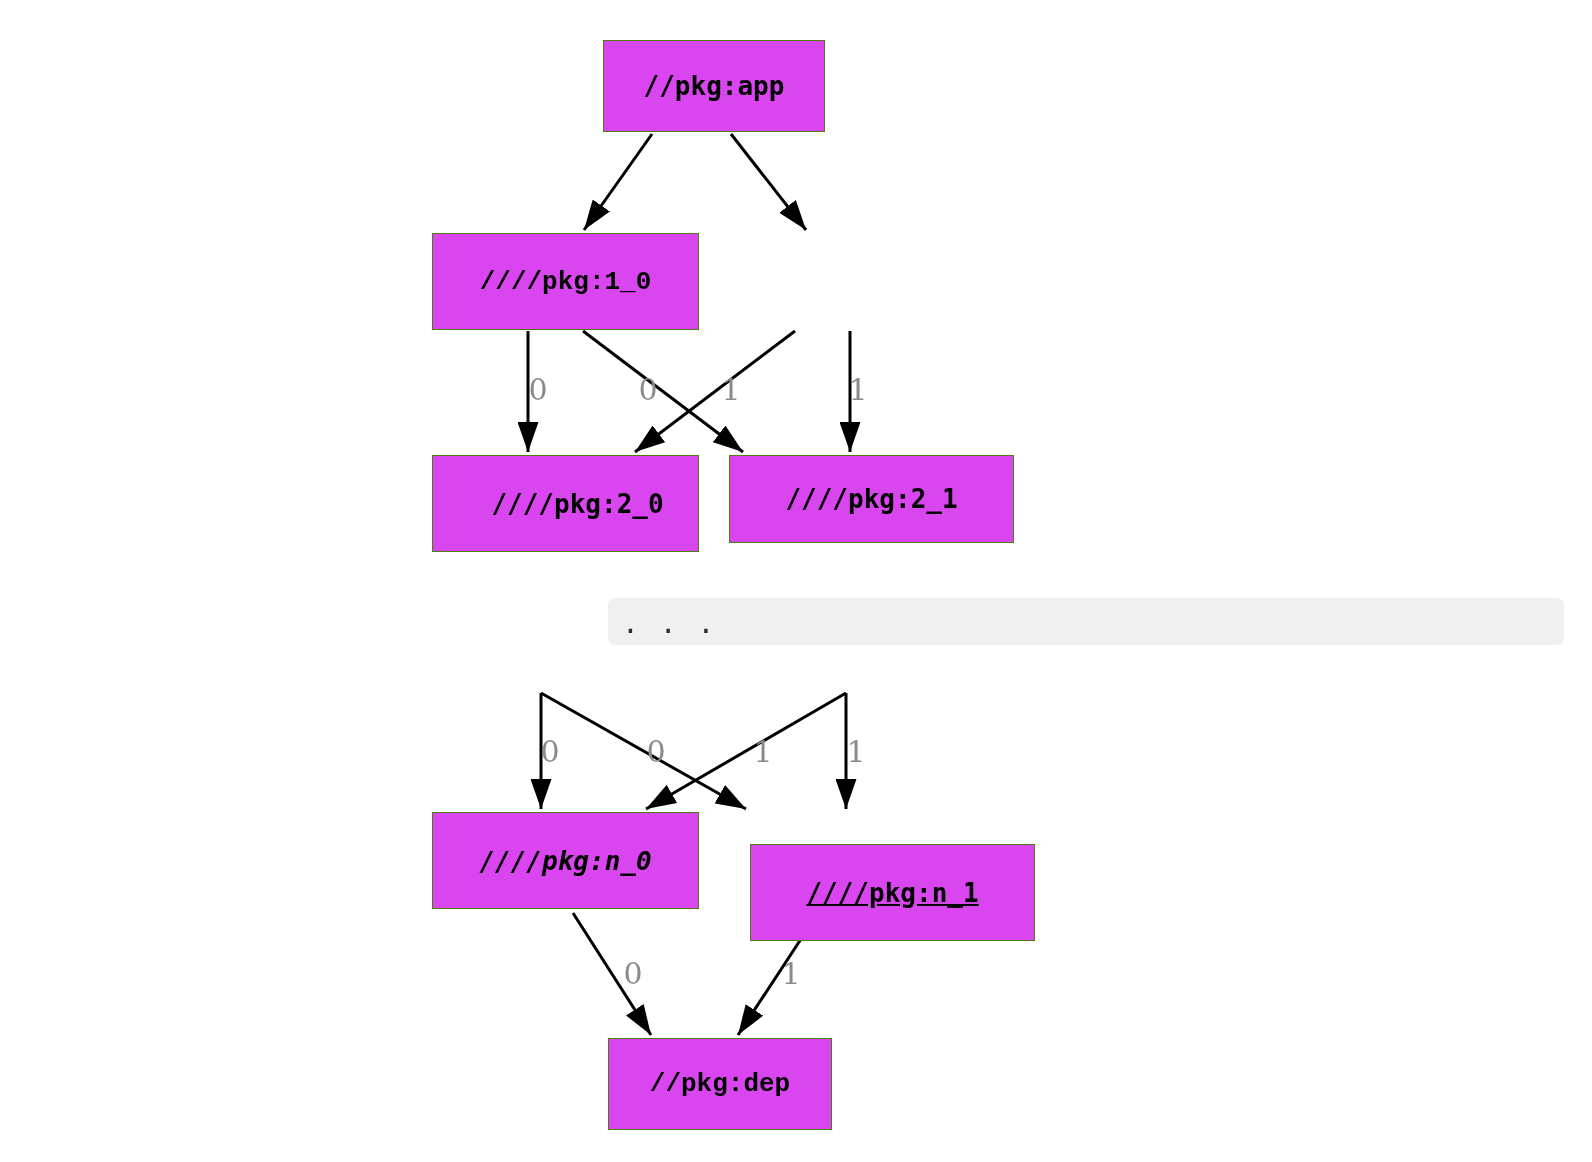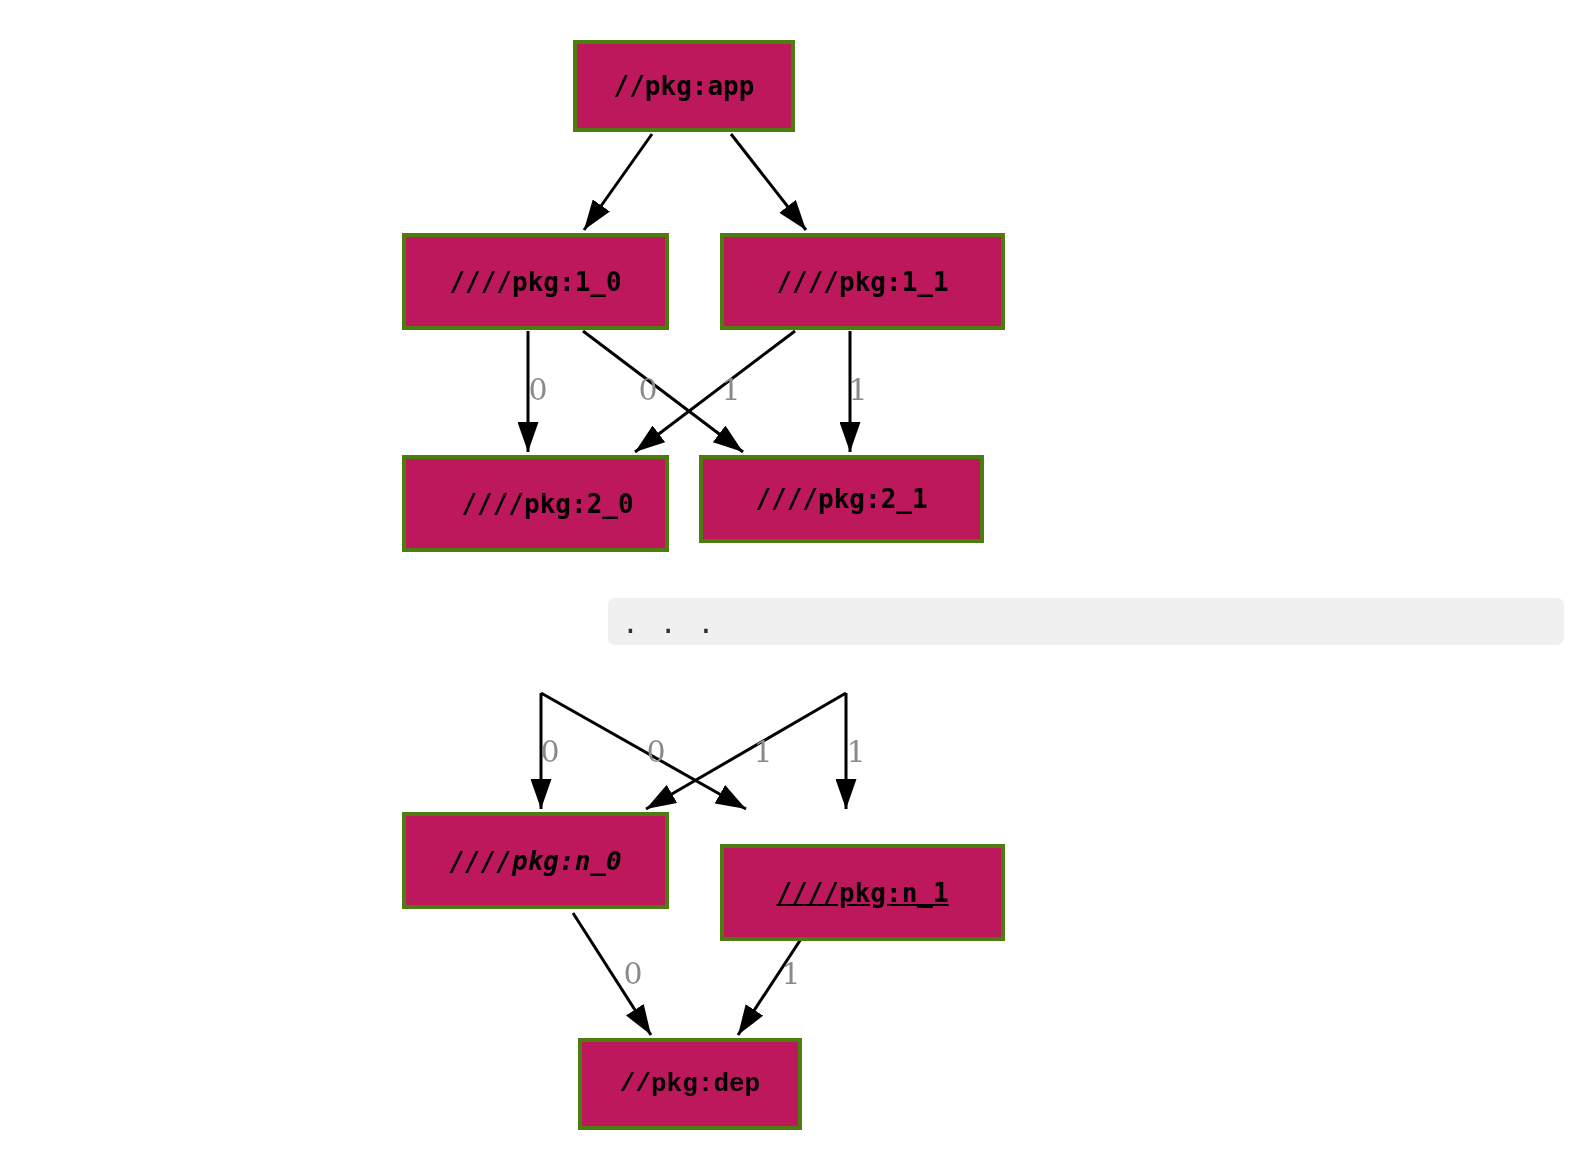--- a/index.html
+++ b/index.html
@@ -6,9 +6,9 @@
   #canvas{position:relative;width:1592px;height:1162px;background:#ffffff;overflow:hidden;
           font-family:"DejaVu Sans Mono",monospace;}
   #edges{position:absolute;left:0;top:0;width:1592px;height:1162px;}
-  .node{position:absolute;box-sizing:border-box;background:#be185d;border:4px solid #4d7c0f;
+  .node{position:absolute;box-sizing:border-box;background:#d946ef;border:1px solid #4d7c0f;
         display:flex;align-items:center;justify-content:center;
-        font:bold 26px "DejaVu Sans Mono",monospace;color:#000000;white-space:pre;}
+        font:bold 26px "DejaVu Sans Mono",monospace;color:#000000;white-space:pre;margin-left:30px;}
   .edge-label{position:absolute;transform:translate(-50%,-50%);
         font:30px "DejaVu Serif",serif;color:#8a8a8a;line-height:1;}
   .band{position:absolute;left:608px;top:598px;width:956px;height:47px;background:#f0f0f0;

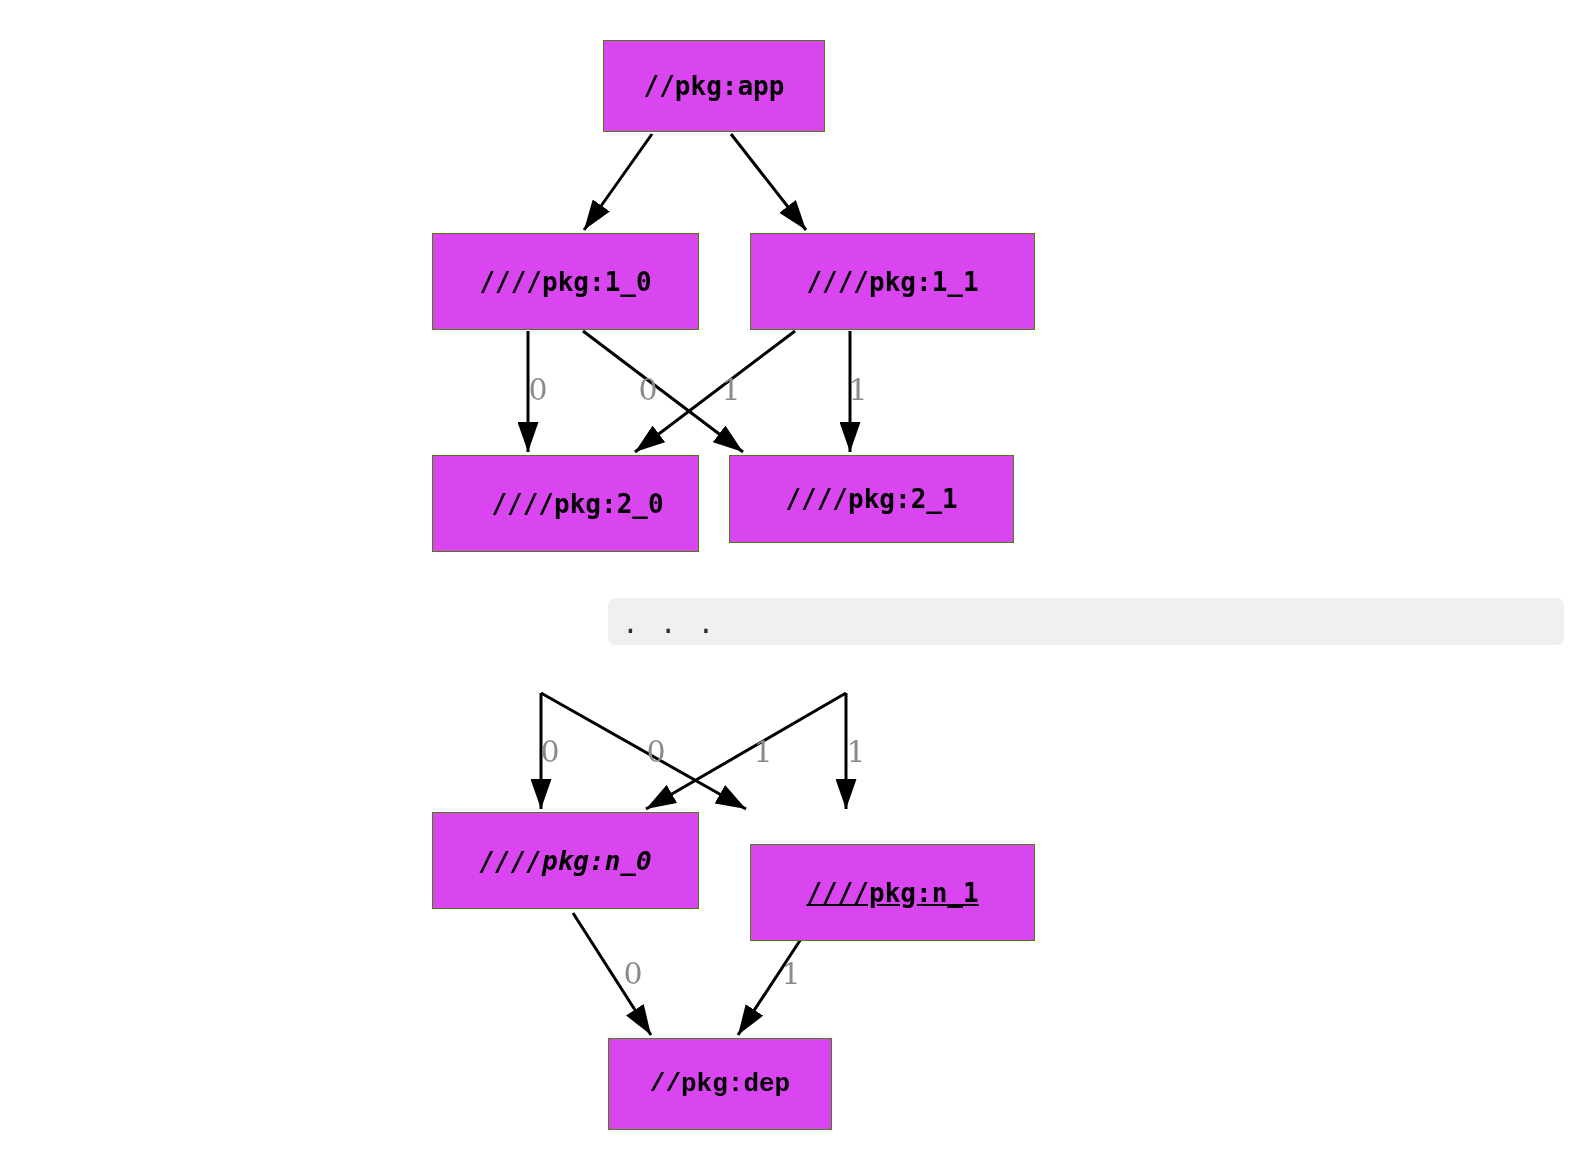--- a/index.html
+++ b/index.html
@@ -44,7 +44,7 @@
   </svg>
 
   <div class="node" style="left:573px;top:40px;width:222px;height:92px;">//pkg:app</div>
-  <div class="node" style="left:402px;top:233px;width:267px;height:97px;">////pkg:1_0</div>
+  <div class="node" style="left:402px;top:233px;width:267px;height:97px;font-family:Liberation Mono, monospace;">////pkg:1_0</div>
   <div class="node" style="left:720px;top:233px;width:285px;height:97px;">////pkg:1_1</div>
   <div class="node" style="left:402px;top:455px;width:267px;height:97px;padding-left:24px;">////pkg:2_0</div>
   <div class="node" style="left:699px;top:455px;width:285px;height:88px;">////pkg:2_1</div>

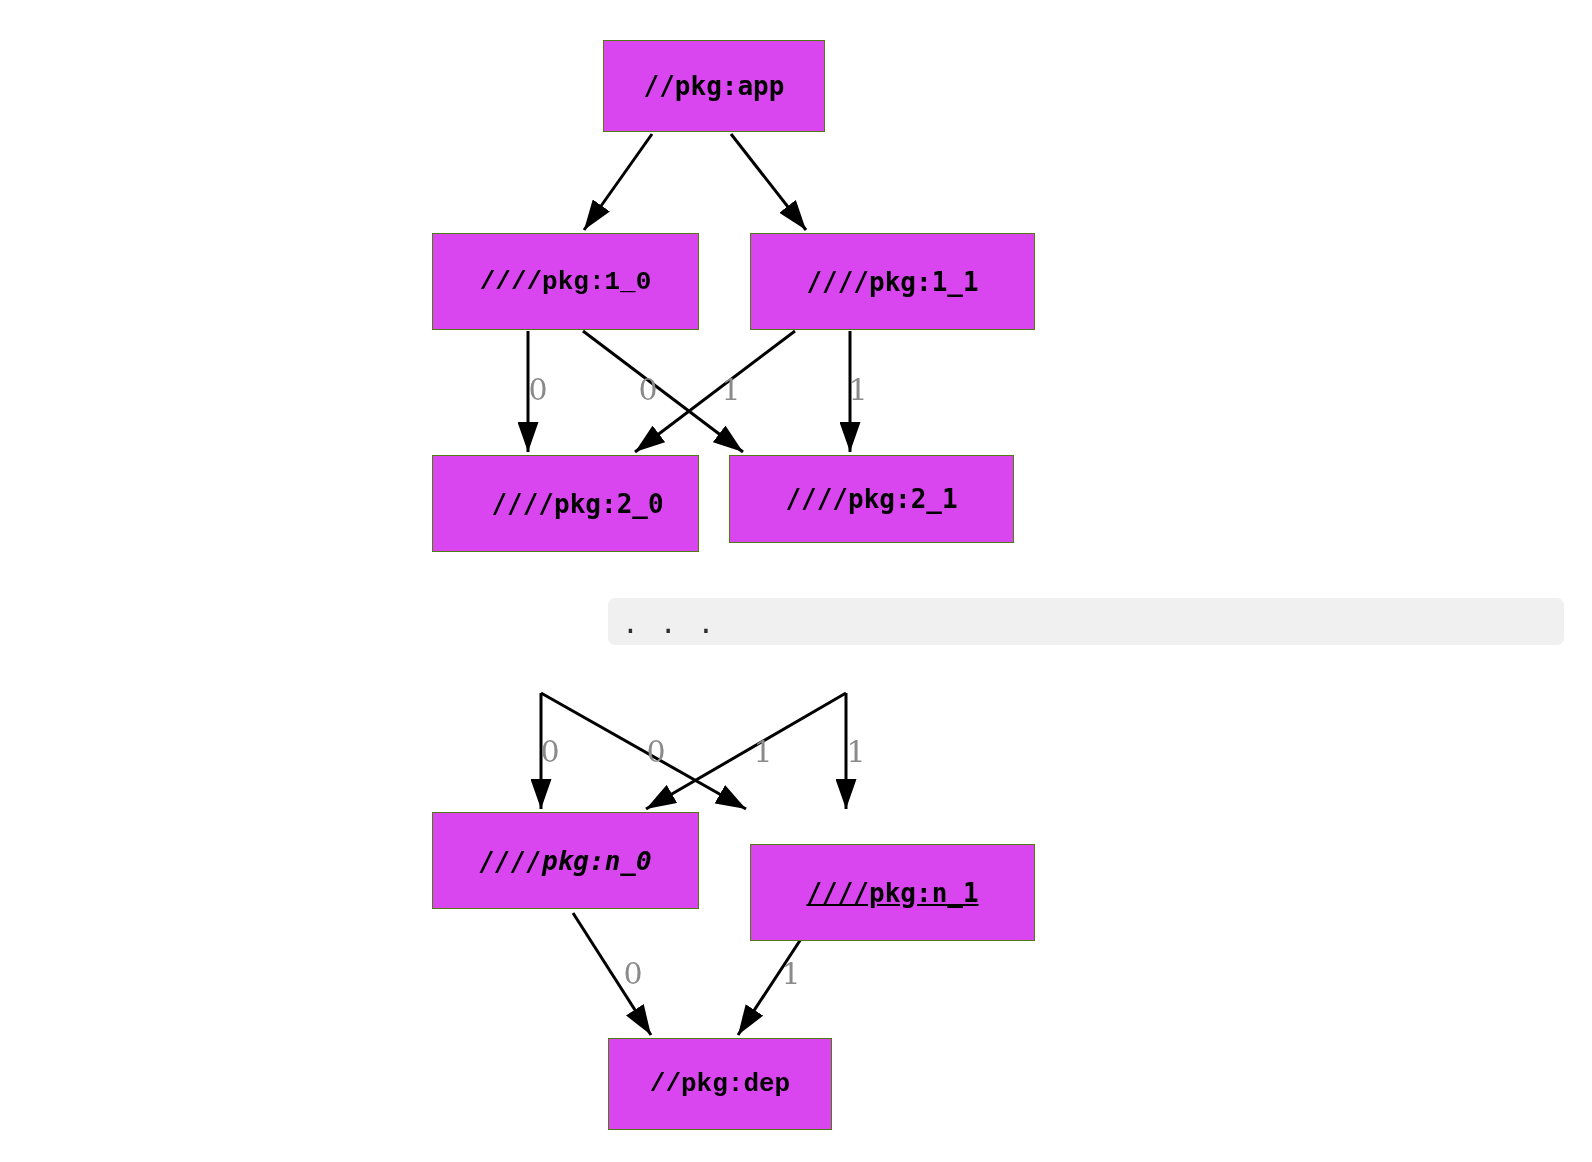--- a/index.html
+++ b/index.html
@@ -45,7 +45,6 @@
 
   <div class="node" style="left:573px;top:40px;width:222px;height:92px;">//pkg:app</div>
   <div class="node" style="left:402px;top:233px;width:267px;height:97px;font-family:Liberation Mono, monospace;">////pkg:1_0</div>
-  <div class="node" style="left:720px;top:233px;width:285px;height:97px;">////pkg:1_1</div>
   <div class="node" style="left:402px;top:455px;width:267px;height:97px;padding-left:24px;">////pkg:2_0</div>
   <div class="node" style="left:699px;top:455px;width:285px;height:88px;">////pkg:2_1</div>
   <div class="node" style="left:402px;top:812px;width:267px;height:97px;font-style:italic;">////pkg:n_0</div>

